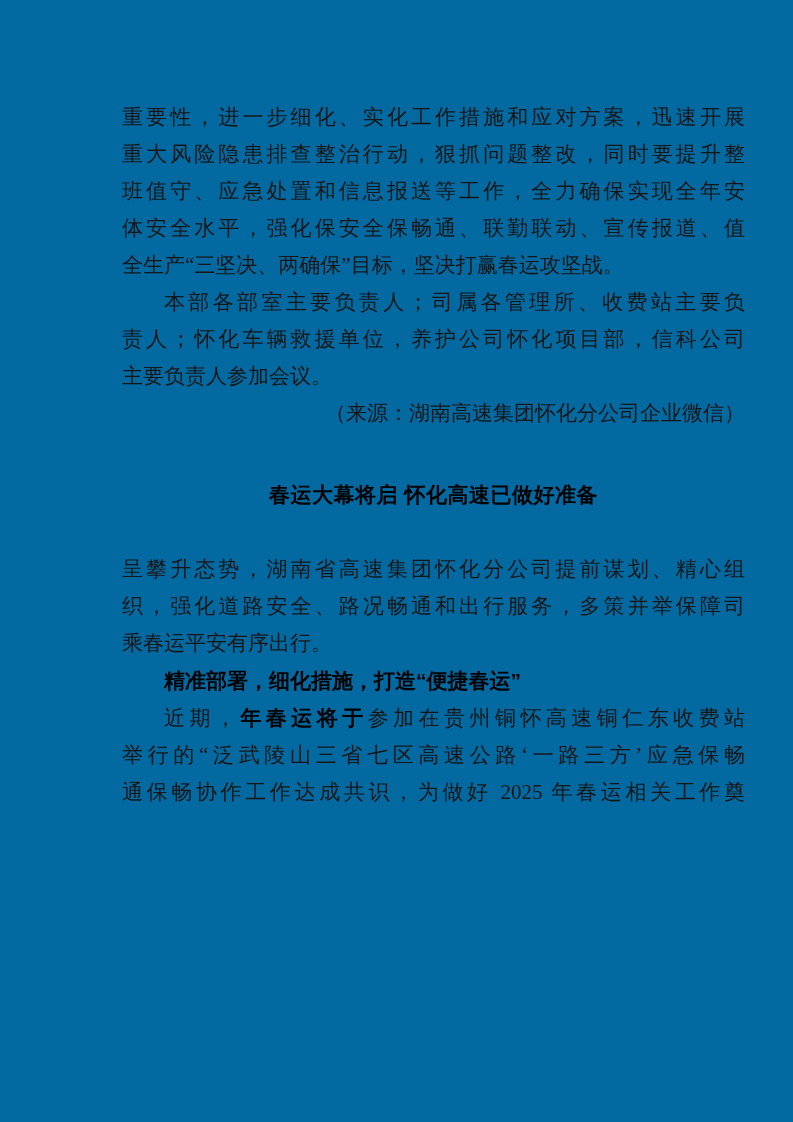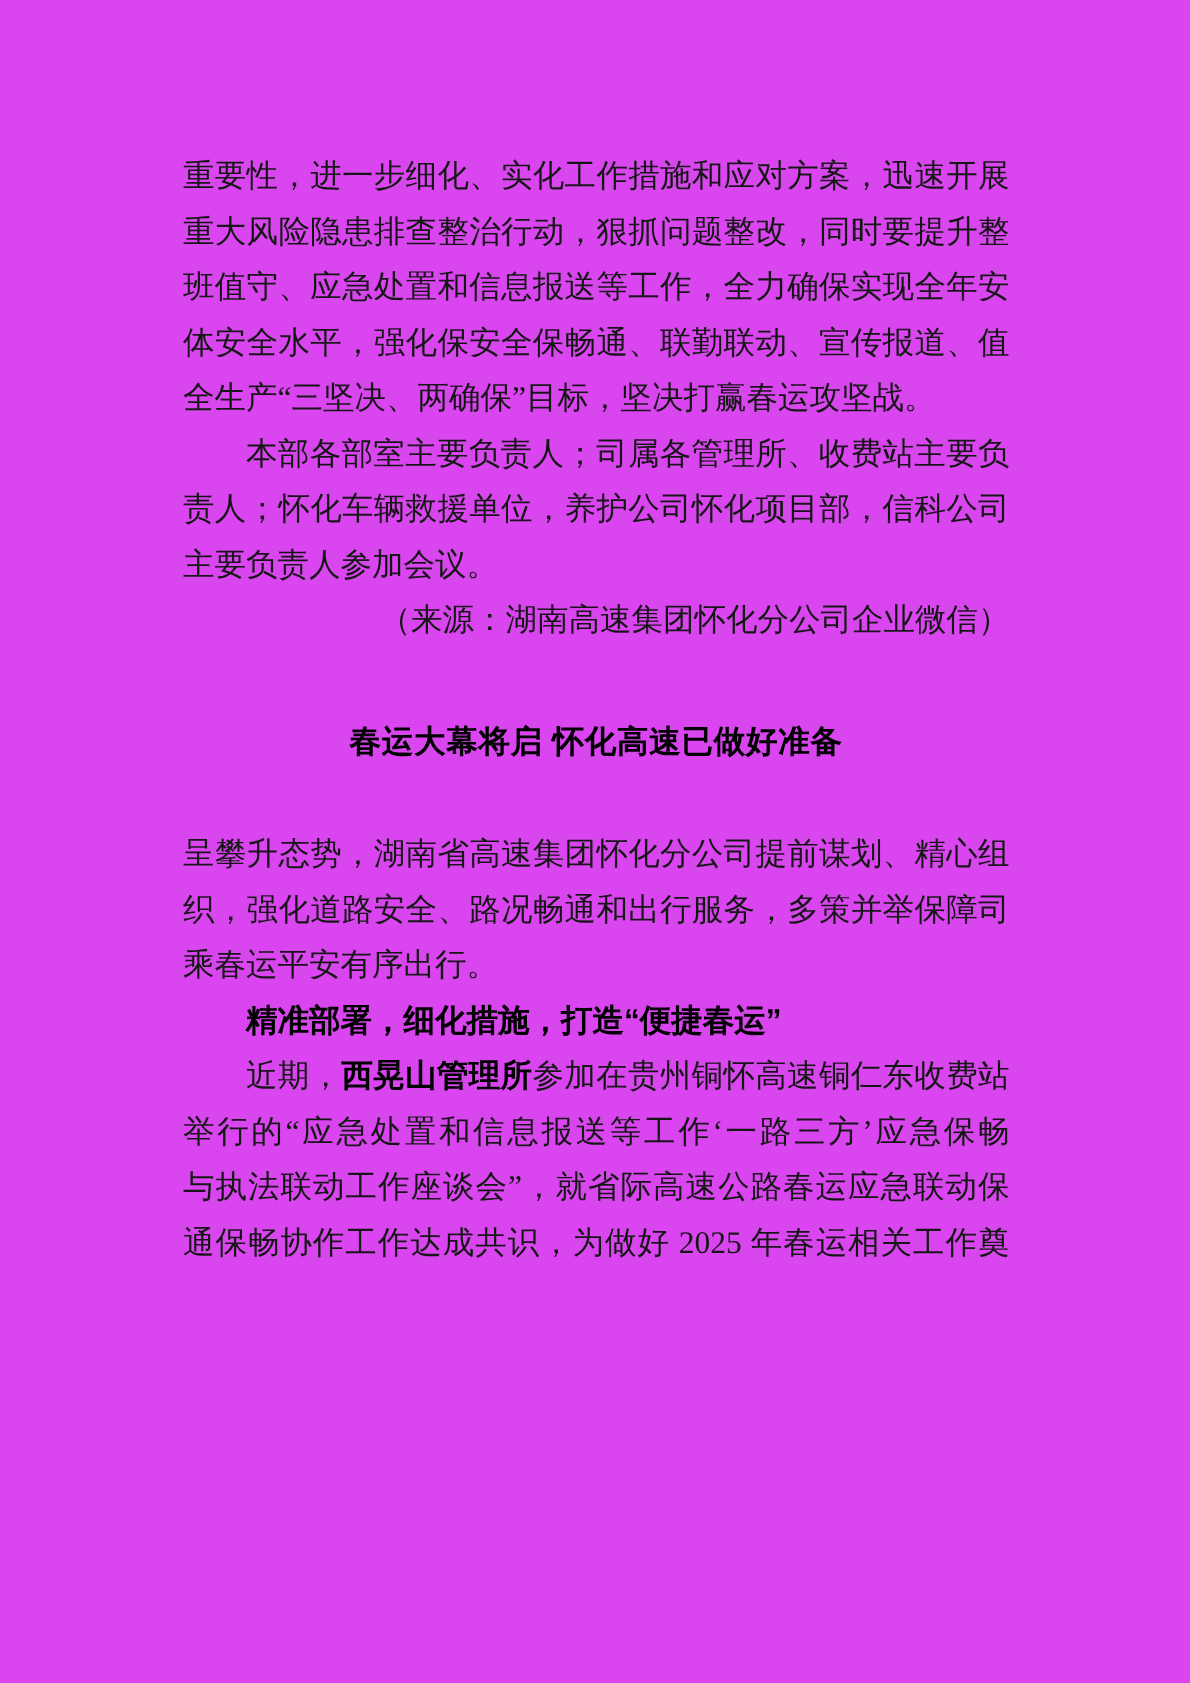--- a/index.html
+++ b/index.html
@@ -10,8 +10,8 @@
     position: relative;
     width: 793px;
     height: 1122px;
-    background: #d946ef;
-    padding: 99px 120px 0 122px;
+    background: #0369a1;
+    padding: 99px 48px 0 122px;
     overflow: hidden;
     font-family: "Liberation Serif", "DejaVu Serif", serif;
     color: #161616;

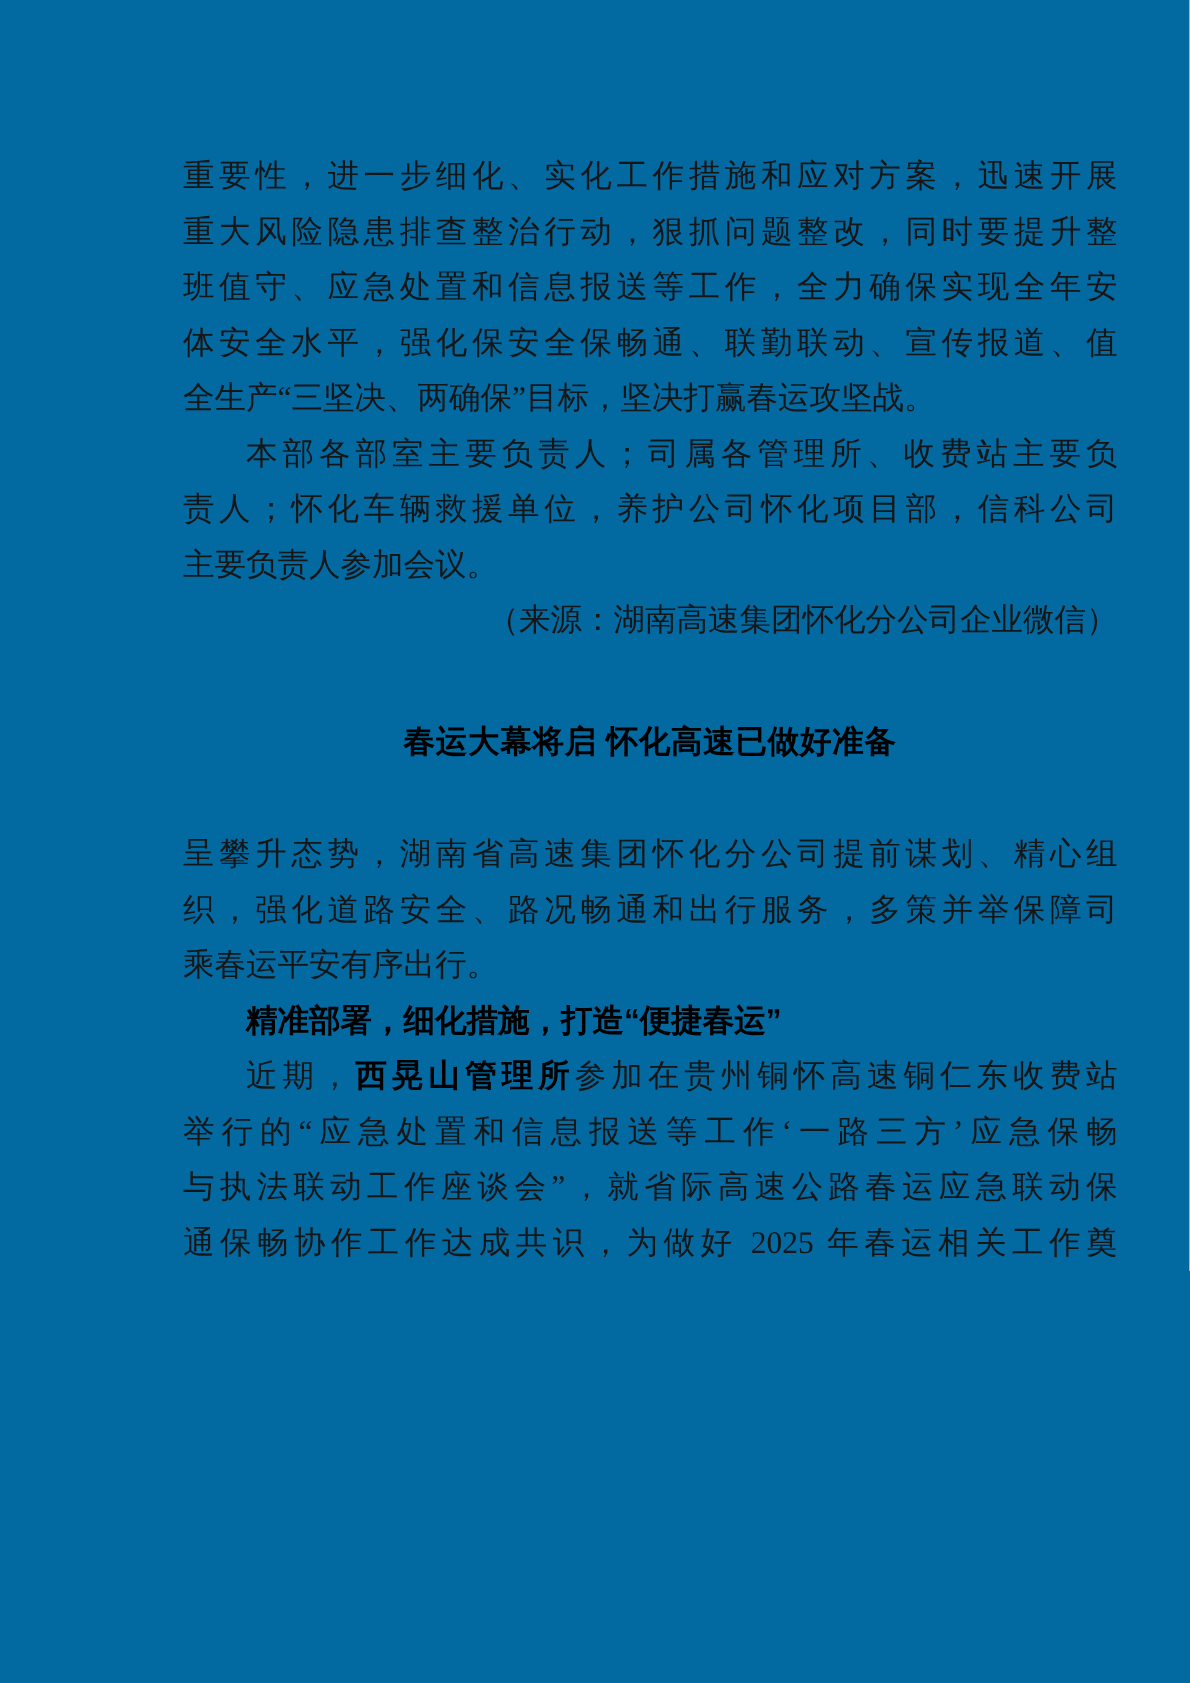--- a/index.html
+++ b/index.html
@@ -80,7 +80,7 @@
     </div>
   <div class="subhead">精准部署，细化措施，打造“便捷春运”</div>
   <div class="para">
-      <div class="line justify indent"><span>近期，</span><span class="bold">西晃山管理所</span><span>参加在贵州铜怀高速铜仁东收费站</span></div>
+      <div class="line justify indent"><span>近期，</span><span class="bold">年春运将于</span><span>参加在贵州铜怀高速铜仁东收费站</span></div>
       <div class="line justify"><span>举行的“应急处置和信息报送等工作‘一路三方’应急保畅</span></div>
       <div class="line justify"><span>与执法联动工作座谈会”，就省际高速公路春运应急联动保</span></div>
       <div class="line justify"><span>通保畅协作工作达成共识，为做好 2025 年春运相关工作奠</span></div>

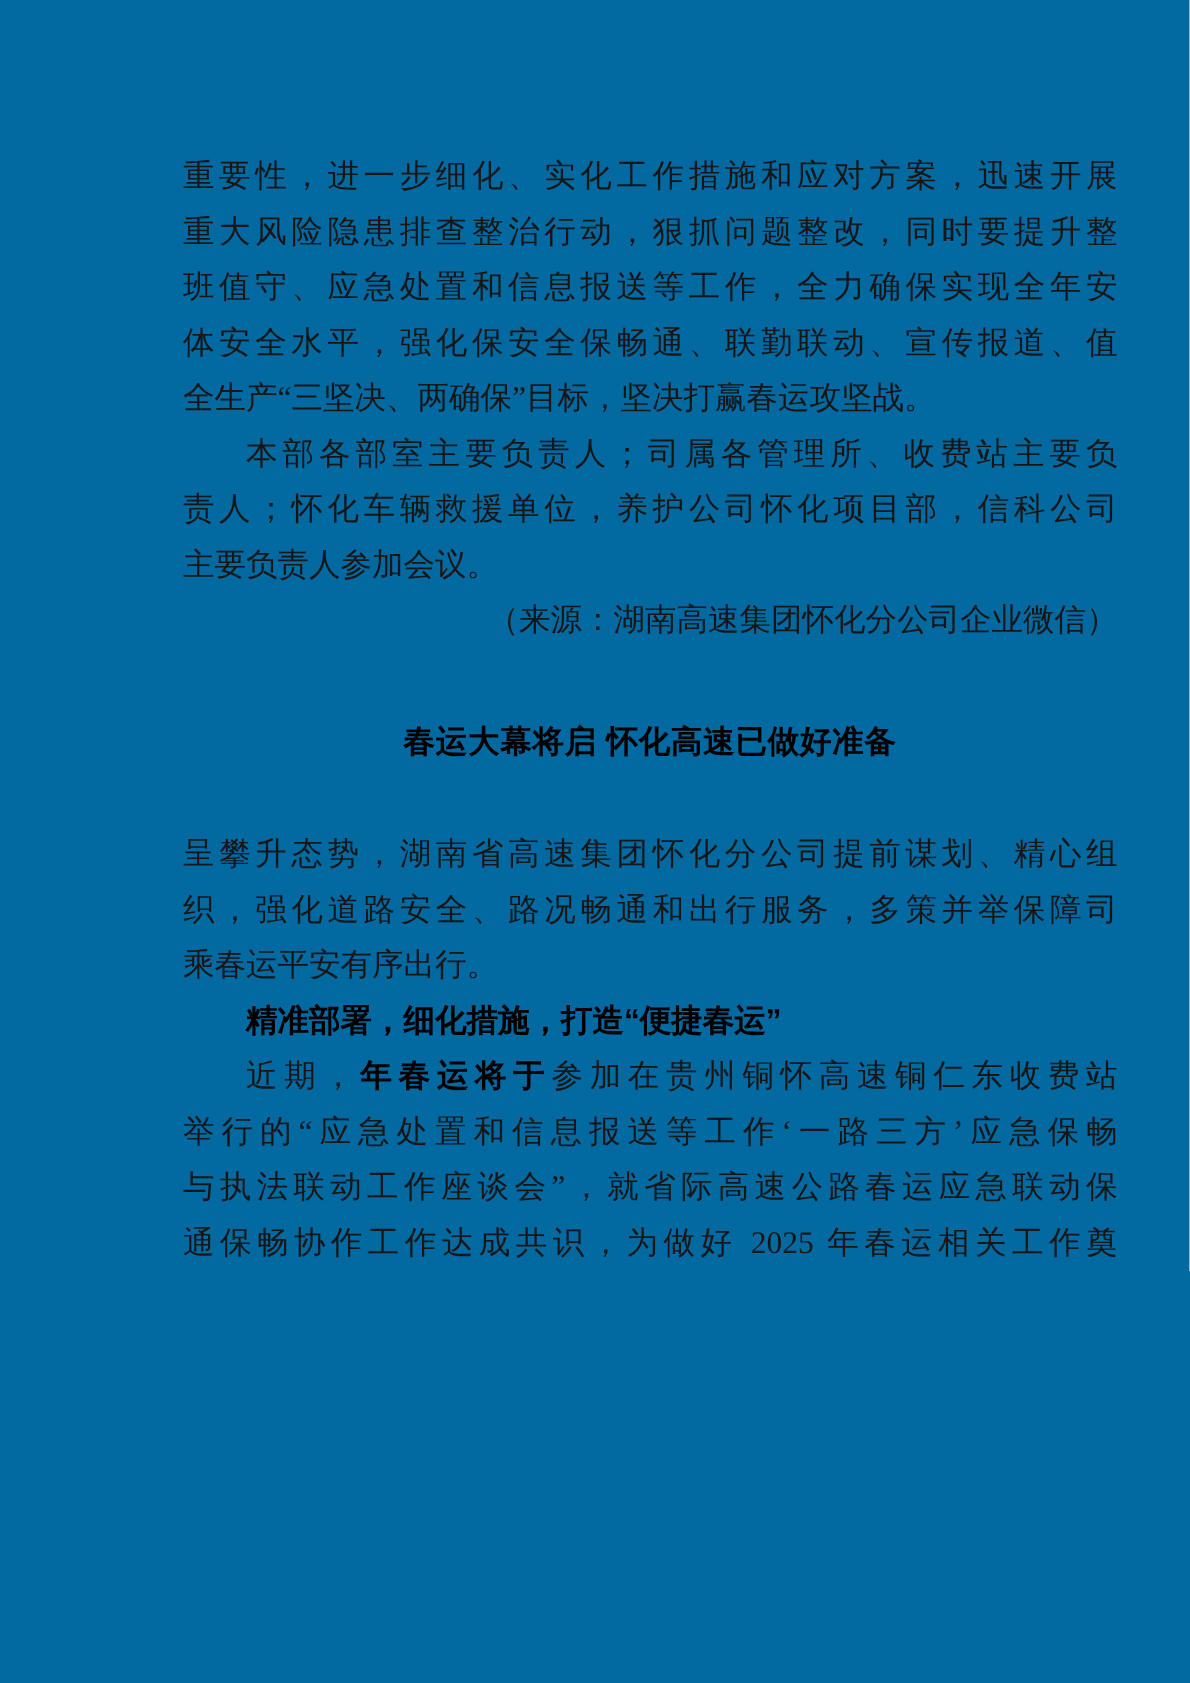--- a/index.html
+++ b/index.html
@@ -81,7 +81,7 @@
   <div class="subhead">精准部署，细化措施，打造“便捷春运”</div>
   <div class="para">
       <div class="line justify indent"><span>近期，</span><span class="bold">年春运将于</span><span>参加在贵州铜怀高速铜仁东收费站</span></div>
-      <div class="line justify"><span>举行的“应急处置和信息报送等工作‘一路三方’应急保畅</span></div>
+      <div class="line justify"><span>举行的“泛武陵山三省七区高速公路‘一路三方’应急保畅</span></div>
       <div class="line justify"><span>与执法联动工作座谈会”，就省际高速公路春运应急联动保</span></div>
       <div class="line justify"><span>通保畅协作工作达成共识，为做好 2025 年春运相关工作奠</span></div>
     </div>

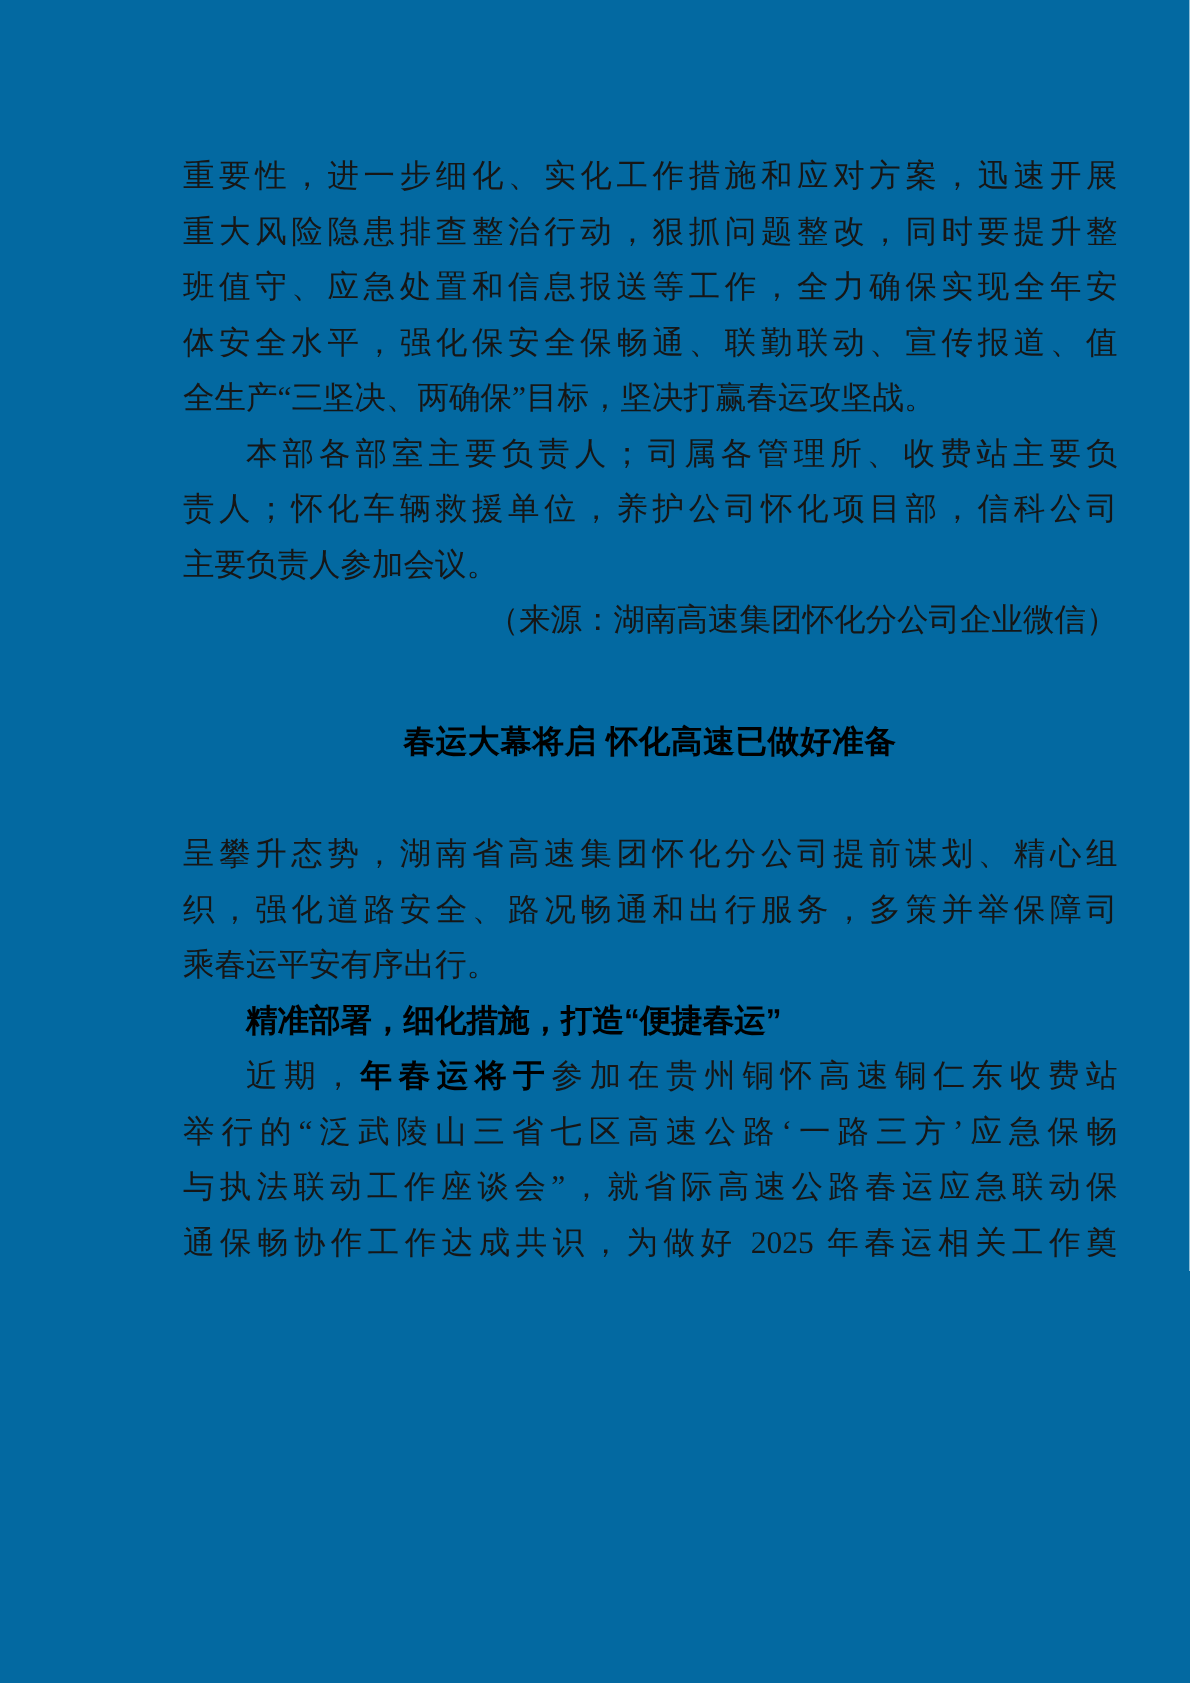--- a/index.html
+++ b/index.html
@@ -82,7 +82,6 @@
   <div class="para">
       <div class="line justify indent"><span>近期，</span><span class="bold">年春运将于</span><span>参加在贵州铜怀高速铜仁东收费站</span></div>
       <div class="line justify"><span>举行的“泛武陵山三省七区高速公路‘一路三方’应急保畅</span></div>
-      <div class="line justify"><span>与执法联动工作座谈会”，就省际高速公路春运应急联动保</span></div>
       <div class="line justify"><span>通保畅协作工作达成共识，为做好 2025 年春运相关工作奠</span></div>
     </div>
 </div>

